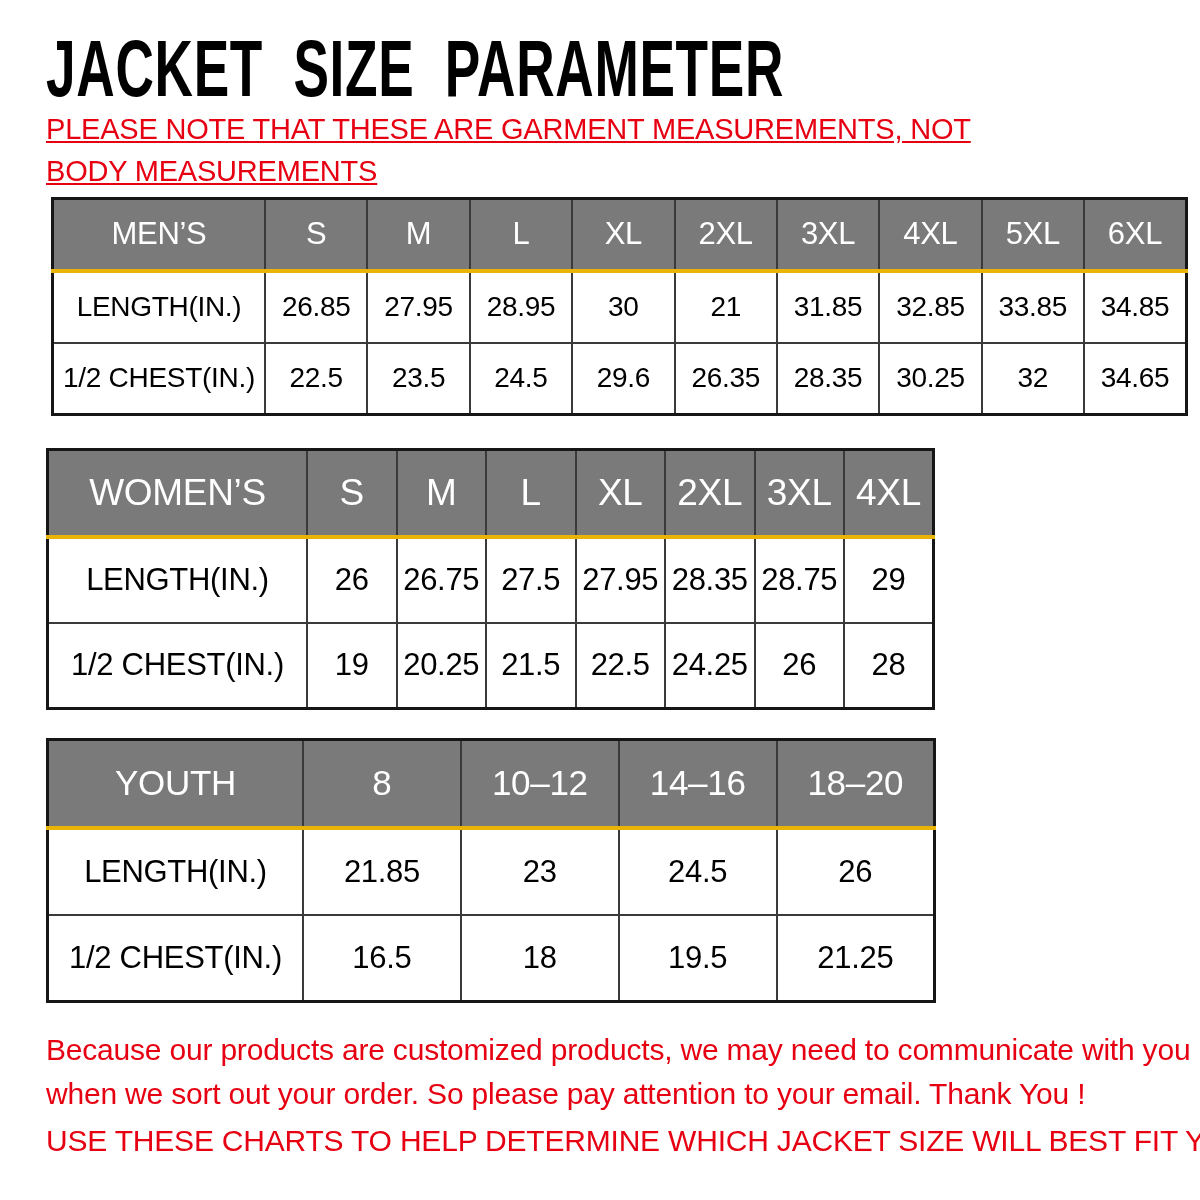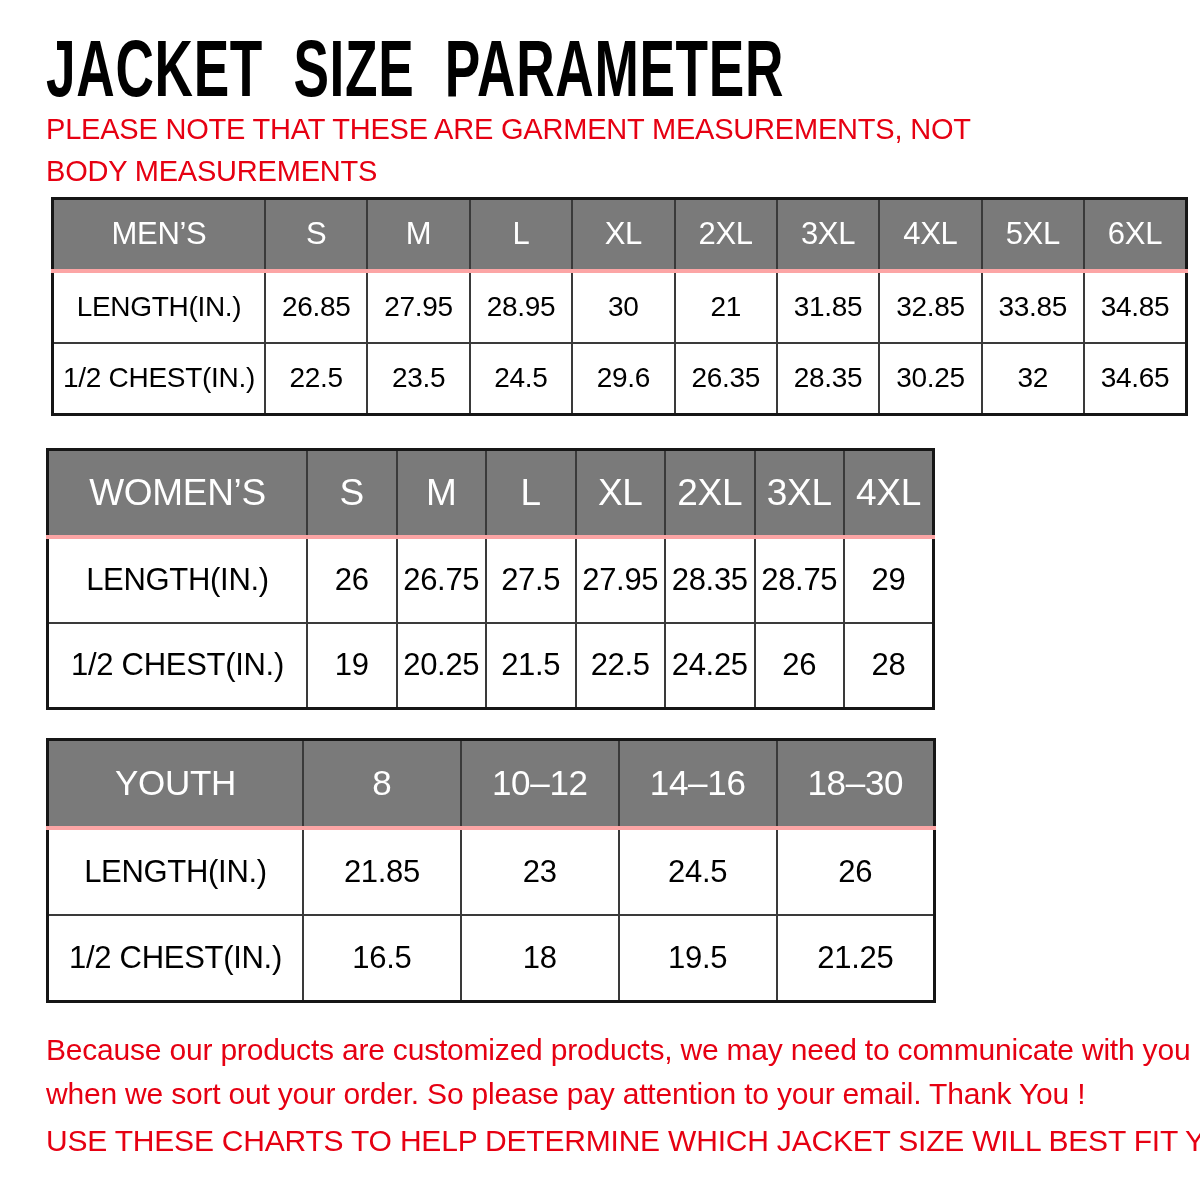--- a/index.html
+++ b/index.html
@@ -28,6 +28,7 @@
     position:absolute;left:30px;top:108px;width:940px;
     color:#e60012;font-size:29px;line-height:1.45;
     letter-spacing:-0.2px;
+    text-decoration:underline;
   }
 
   

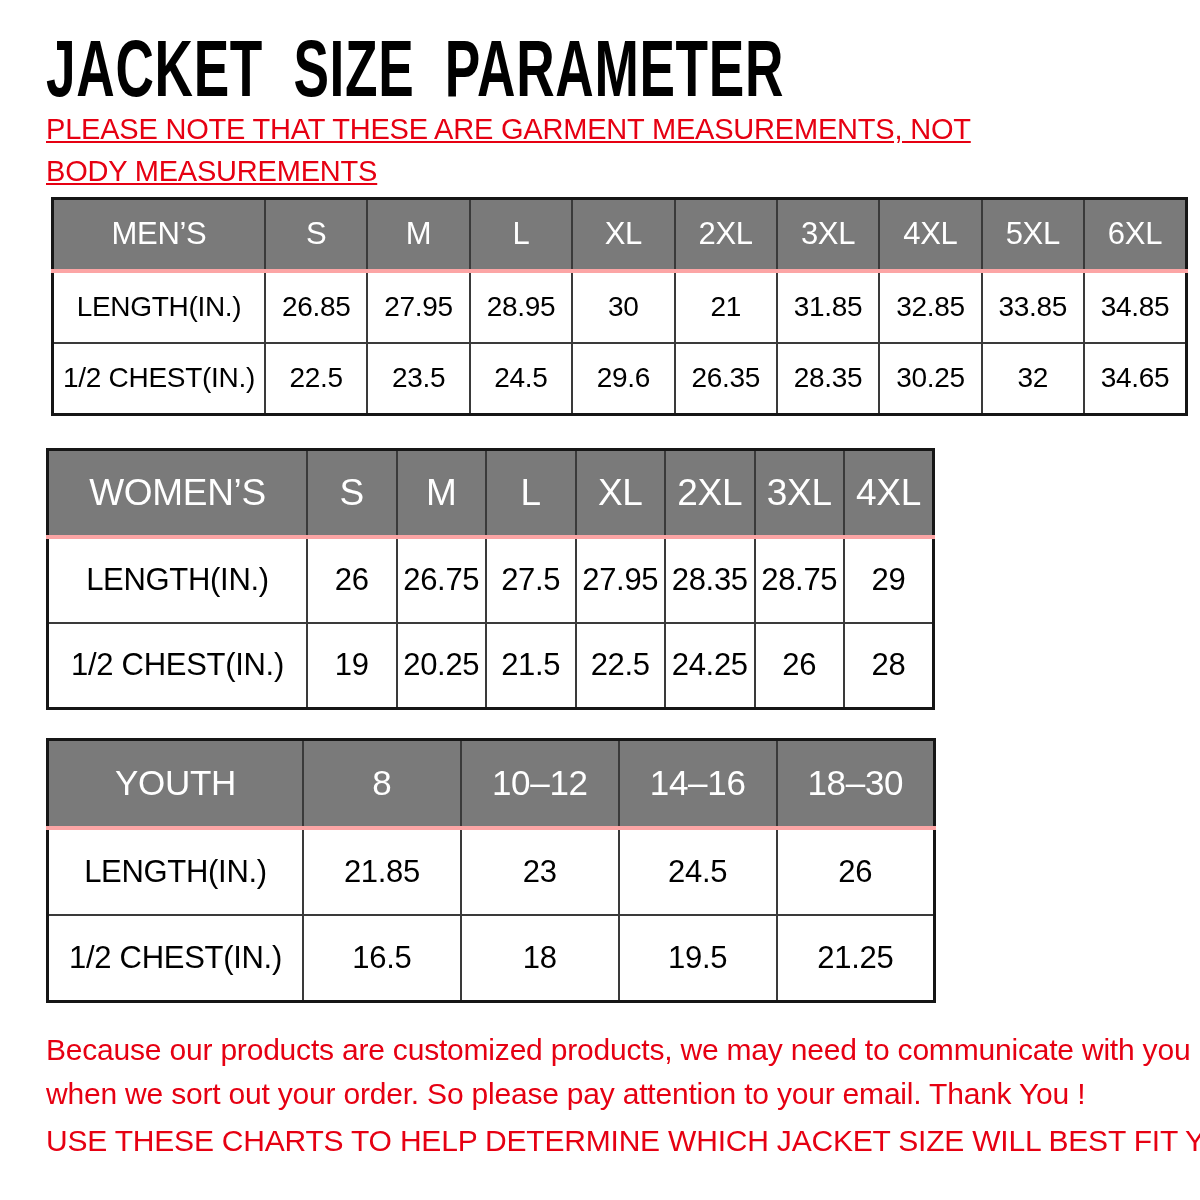--- a/index.html
+++ b/index.html
@@ -48,7 +48,7 @@
   }
   table.size thead th{
     background:#7a7a7a;color:#ffffff;
-    border-bottom:4px solid #fca5a5;
+    border-bottom:4px solid #eab308;
   }
 
   

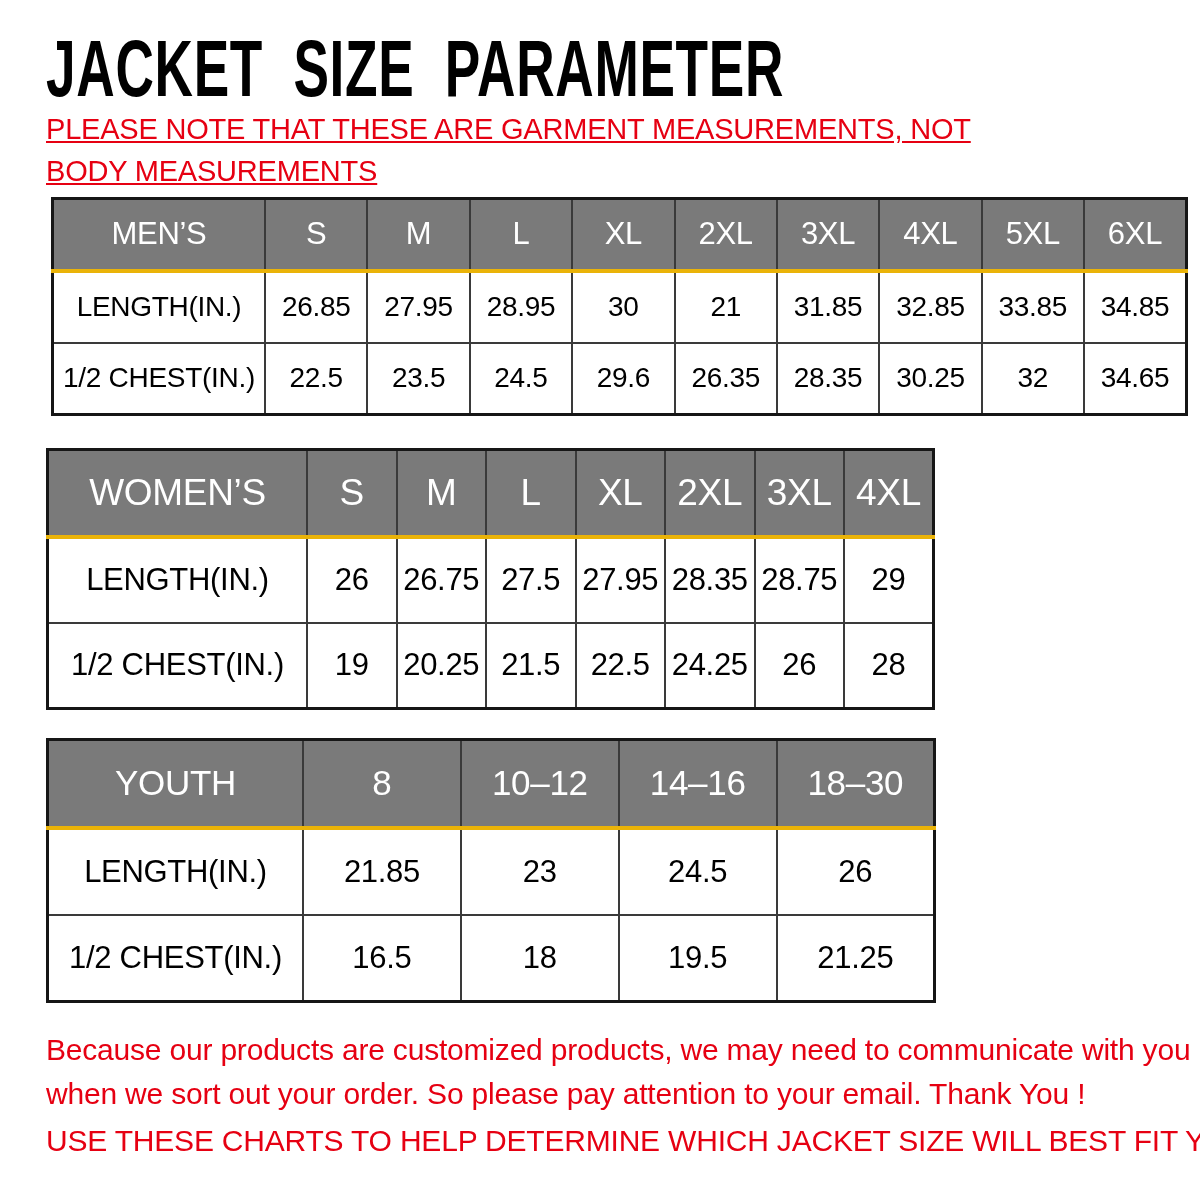--- a/index.html
+++ b/index.html
@@ -183,7 +183,7 @@
           <th>8</th>
           <th>10–12</th>
           <th>14–16</th>
-          <th>18–30</th>
+          <th>18–20</th>
         </tr>
       </thead>
       <tbody>

